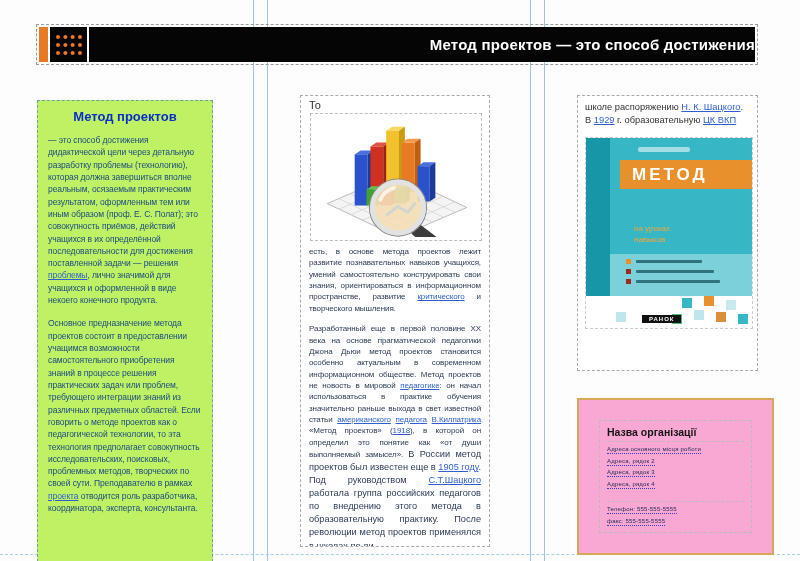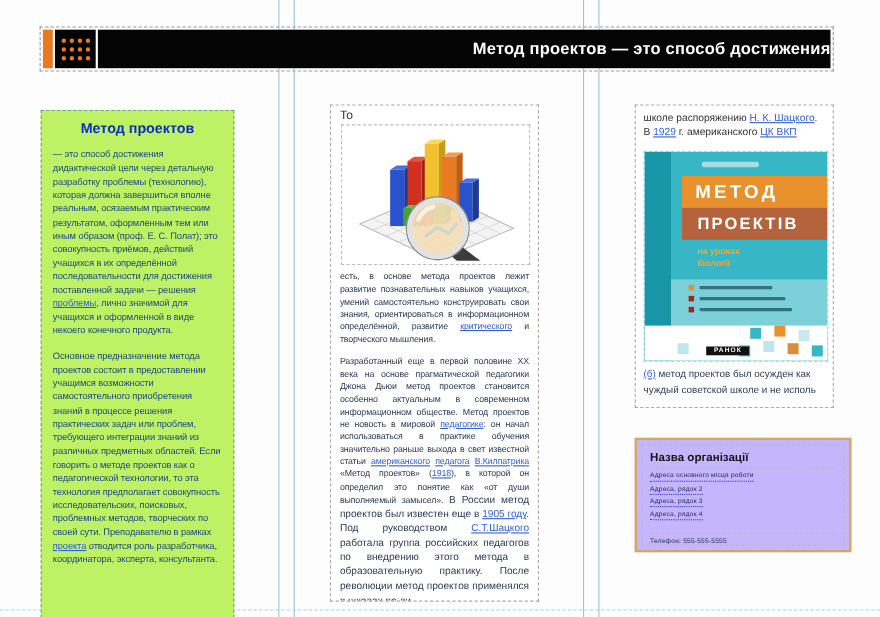--- a/index.html
+++ b/index.html
@@ -178,7 +178,7 @@
 </div>
 
 <div class="right-box">
-  <div class="right-intro"><span>школе распоряжению </span><a href="#" class="lnk">Н. К. Шацкого</a><span>. В </span><a href="#" class="lnk">1929</a><span> г. американского </span><a href="#" class="lnk">ЦК ВКП</a></div>
+  <div class="right-intro"><span>школе распоряжению </span><a href="#" class="lnk">Н. К. Шацкого</a><span>. В </span><a href="#" class="lnk">1929</a><span> г. образовательную </span><a href="#" class="lnk">ЦК ВКП</a></div>
   <div class="book-frame">
     <div class="cover">
       <div class="cover-stripe"></div>

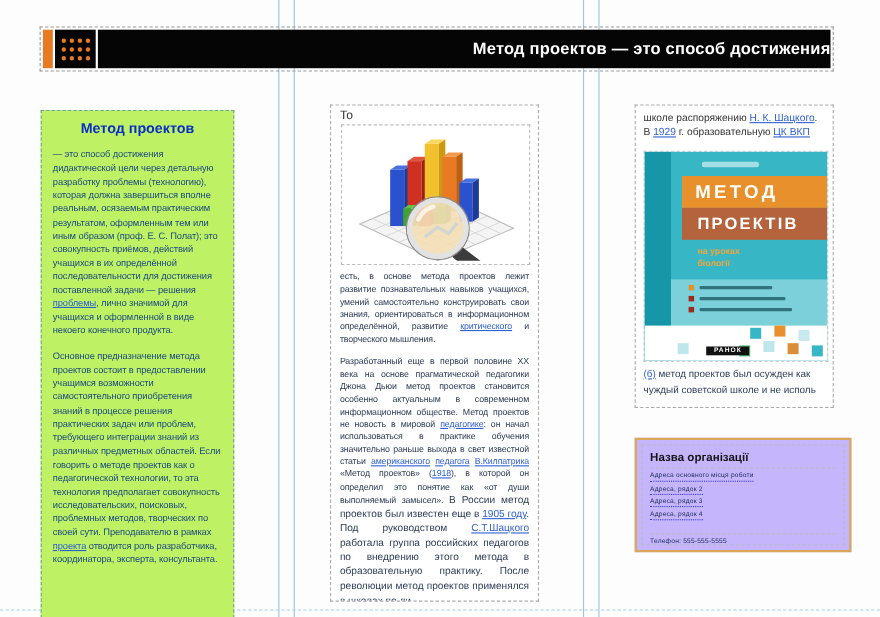--- a/index.html
+++ b/index.html
@@ -184,7 +184,6 @@
       <div class="cover-stripe"></div>
       <div class="cover-author"></div>
       <div class="band band-orange">МЕТОД</div>
-      <div class="band band-brown">ПРОЕКТІВ</div>
       <div class="cover-subtitle">
         <div>на уроках</div>
         <div>біології</div>

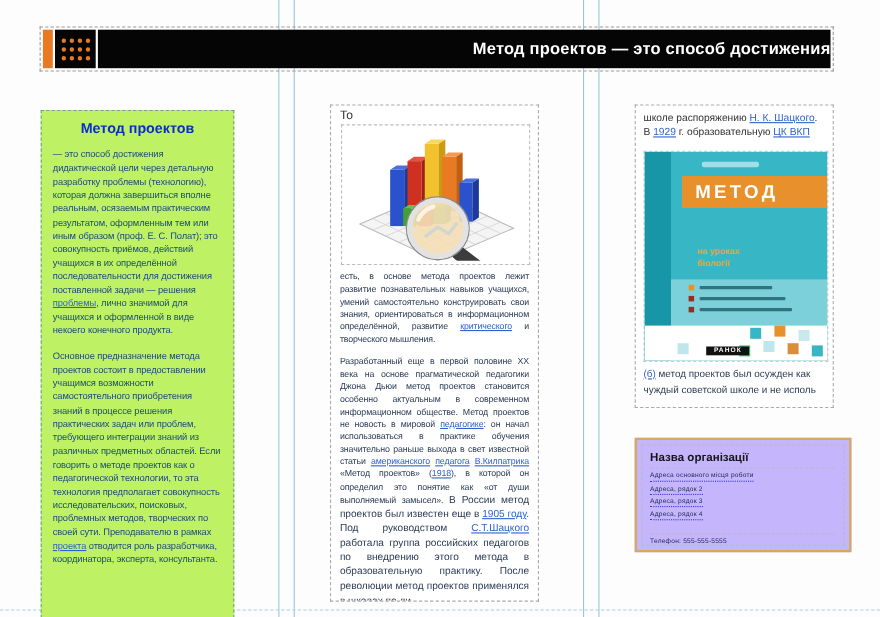--- a/index.html
+++ b/index.html
@@ -53,7 +53,7 @@
     padding-left:14px;color:#fff;font-weight:bold;}
   .band-orange{top:22px;background:#E8912C;font-size:17px;letter-spacing:3px;padding-left:12px;}
   .band-brown{top:51px;background:#B5633C;font-size:15px;letter-spacing:2px;}
-  .cover-subtitle{position:absolute;left:48px;top:86px;color:#F0A63C;font-size:8px;line-height:1.35;font-weight:bold;}
+  .cover-subtitle{position:absolute;left:48px;top:86px;color:#F0A63C;font-size:8px;line-height:1.35;}
   .cover-bullets{position:absolute;left:24px;right:0;top:116px;height:44px;background:rgba(255,255,255,.35);}
   .bullet-row{display:flex;align-items:center;gap:5px;margin:5px 0 0 16px;}
   .bullet-sq{width:5px;height:5px;flex:none;}

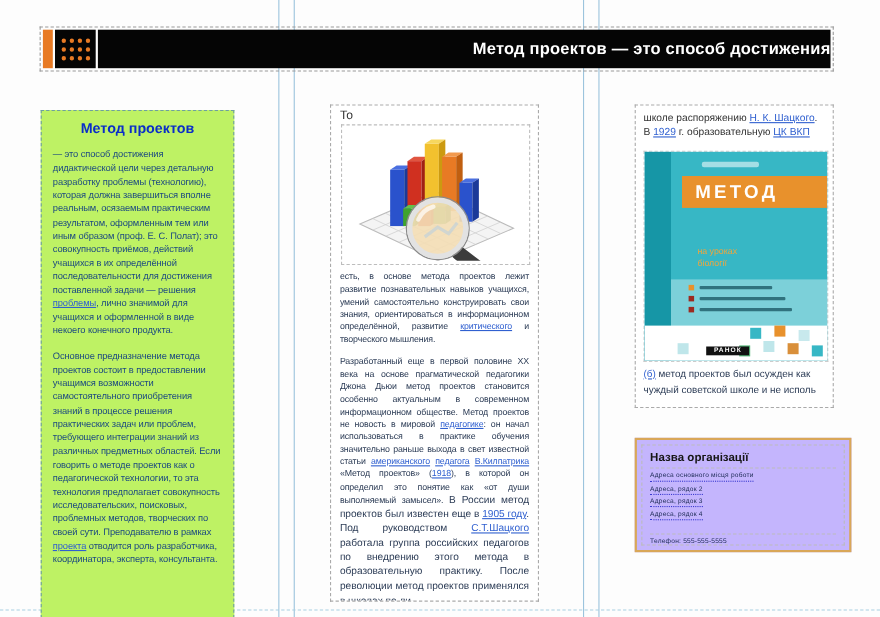--- a/index.html
+++ b/index.html
@@ -186,7 +186,7 @@
       <div class="band band-orange">МЕТОД</div>
       <div class="cover-subtitle">
         <div>на уроках</div>
-        <div>біології</div>
+        <div>навыков</div>
       </div>
       <div class="cover-bullets">
         <div class="bullet-row">

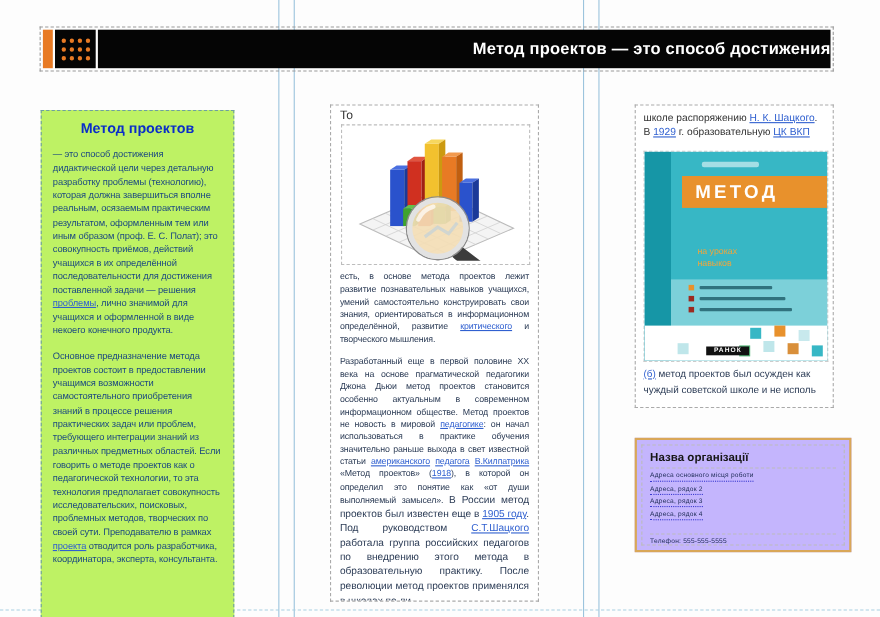--- a/index.html
+++ b/index.html
@@ -172,7 +172,7 @@
     </svg>
   </div>
   <div class="mid-text">
-    <p><span>есть, в основе метода проектов лежит развитие познавательных навыков учащихся, умений самостоятельно конструировать свои знания, ориентироваться в информационном определённой, развитие </span><a href="#" class="lnk">критического</a><span> и творческого мышления.</span></p>
+    <p><span>есть, в основе метода проектов лежит развитие познавательных навыков учащихся, умений самостоятельно конструировать свои знания, ориентироваться в информационном пространстве, развитие </span><a href="#" class="lnk">критического</a><span> и творческого мышления.</span></p>
     <p><span>Разработанный еще в первой половине XX века на основе прагматической педагогики Джона Дьюи метод проектов становится особенно актуальным в современном информационном обществе. Метод проектов не новость в мировой </span><a href="#" class="lnk">педагогике</a><span>: он начал использоваться в практике обучения значительно раньше выхода в свет известной статьи </span><a href="#" class="lnk">американского</a><span> </span><a href="#" class="lnk">педагога</a><span> </span><a href="#" class="lnk">В.Килпатрика</a><span> «Метод проектов» (</span><a href="#" class="lnk">1918</a><span>), в которой он определил это понятие как «от души выполняемый замысел». </span><span class="big">В России метод проектов был известен еще в </span><a href="#" class="lnk big">1905 году</a><span class="big">. Под руководством </span><a href="#" class="lnk big">С.Т.Шацкого</a><span class="big"> работала группа российских педагогов по внедрению этого метода в образовательную практику. После революции метод проектов применялся в школах по ли-</span></p>
   </div>
 </div>

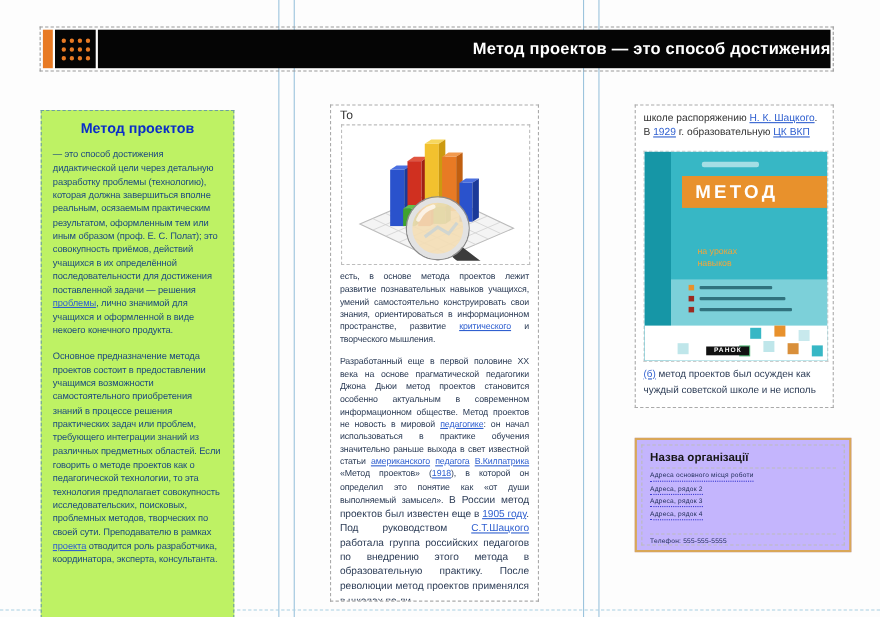--- a/index.html
+++ b/index.html
@@ -215,7 +215,6 @@
       <div class="ranok">РАНОК</div>
     </div>
   </div>
-  <div class="book-caption"><a href="#" class="lnk">(б)</a><span> метод проектов был осужден как чуждый советской школе и не исполь</span></div>
 </div>
 
 <div class="org-box">

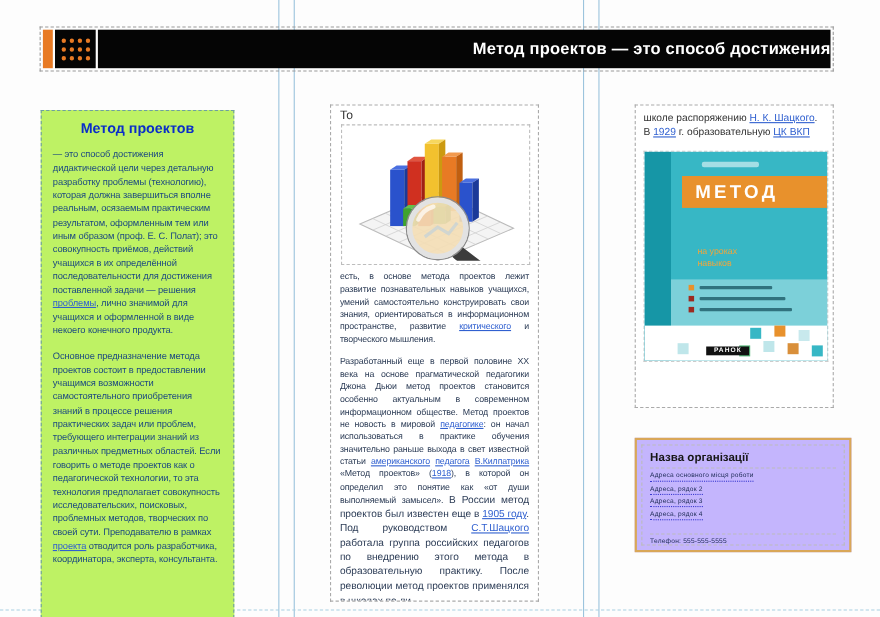--- a/index.html
+++ b/index.html
@@ -64,8 +64,8 @@
     font-weight:bold;padding:1px 7px;letter-spacing:1px;}
   .book-caption{position:absolute;left:7px;right:5px;top:238px;font-size:9px;line-height:1.5;color:#2b3b55;}
   
-  .org-box{position:absolute;left:577px;top:398px;width:197px;height:104px;z-index:2;
-    border:2px solid #D9A758;background:#c4b5fd;box-sizing:border-box;padding:4px;}
+  .org-box{position:absolute;left:577px;top:398px;width:197px;height:157px;z-index:2;
+    border:2px solid #D9A758;background:#f9a8d4;box-sizing:border-box;padding:20px;}
   .org-inner{border:1px dashed #bbbbbb;height:100%;box-sizing:border-box;padding:4px 7px;overflow:hidden;}
   .org-name{font-size:10.5px;font-weight:bold;color:#151515;margin:1px 0 2px;}
   .org-sep{border-top:1px dashed #bbbbbb;margin:3px 0 4px;}

